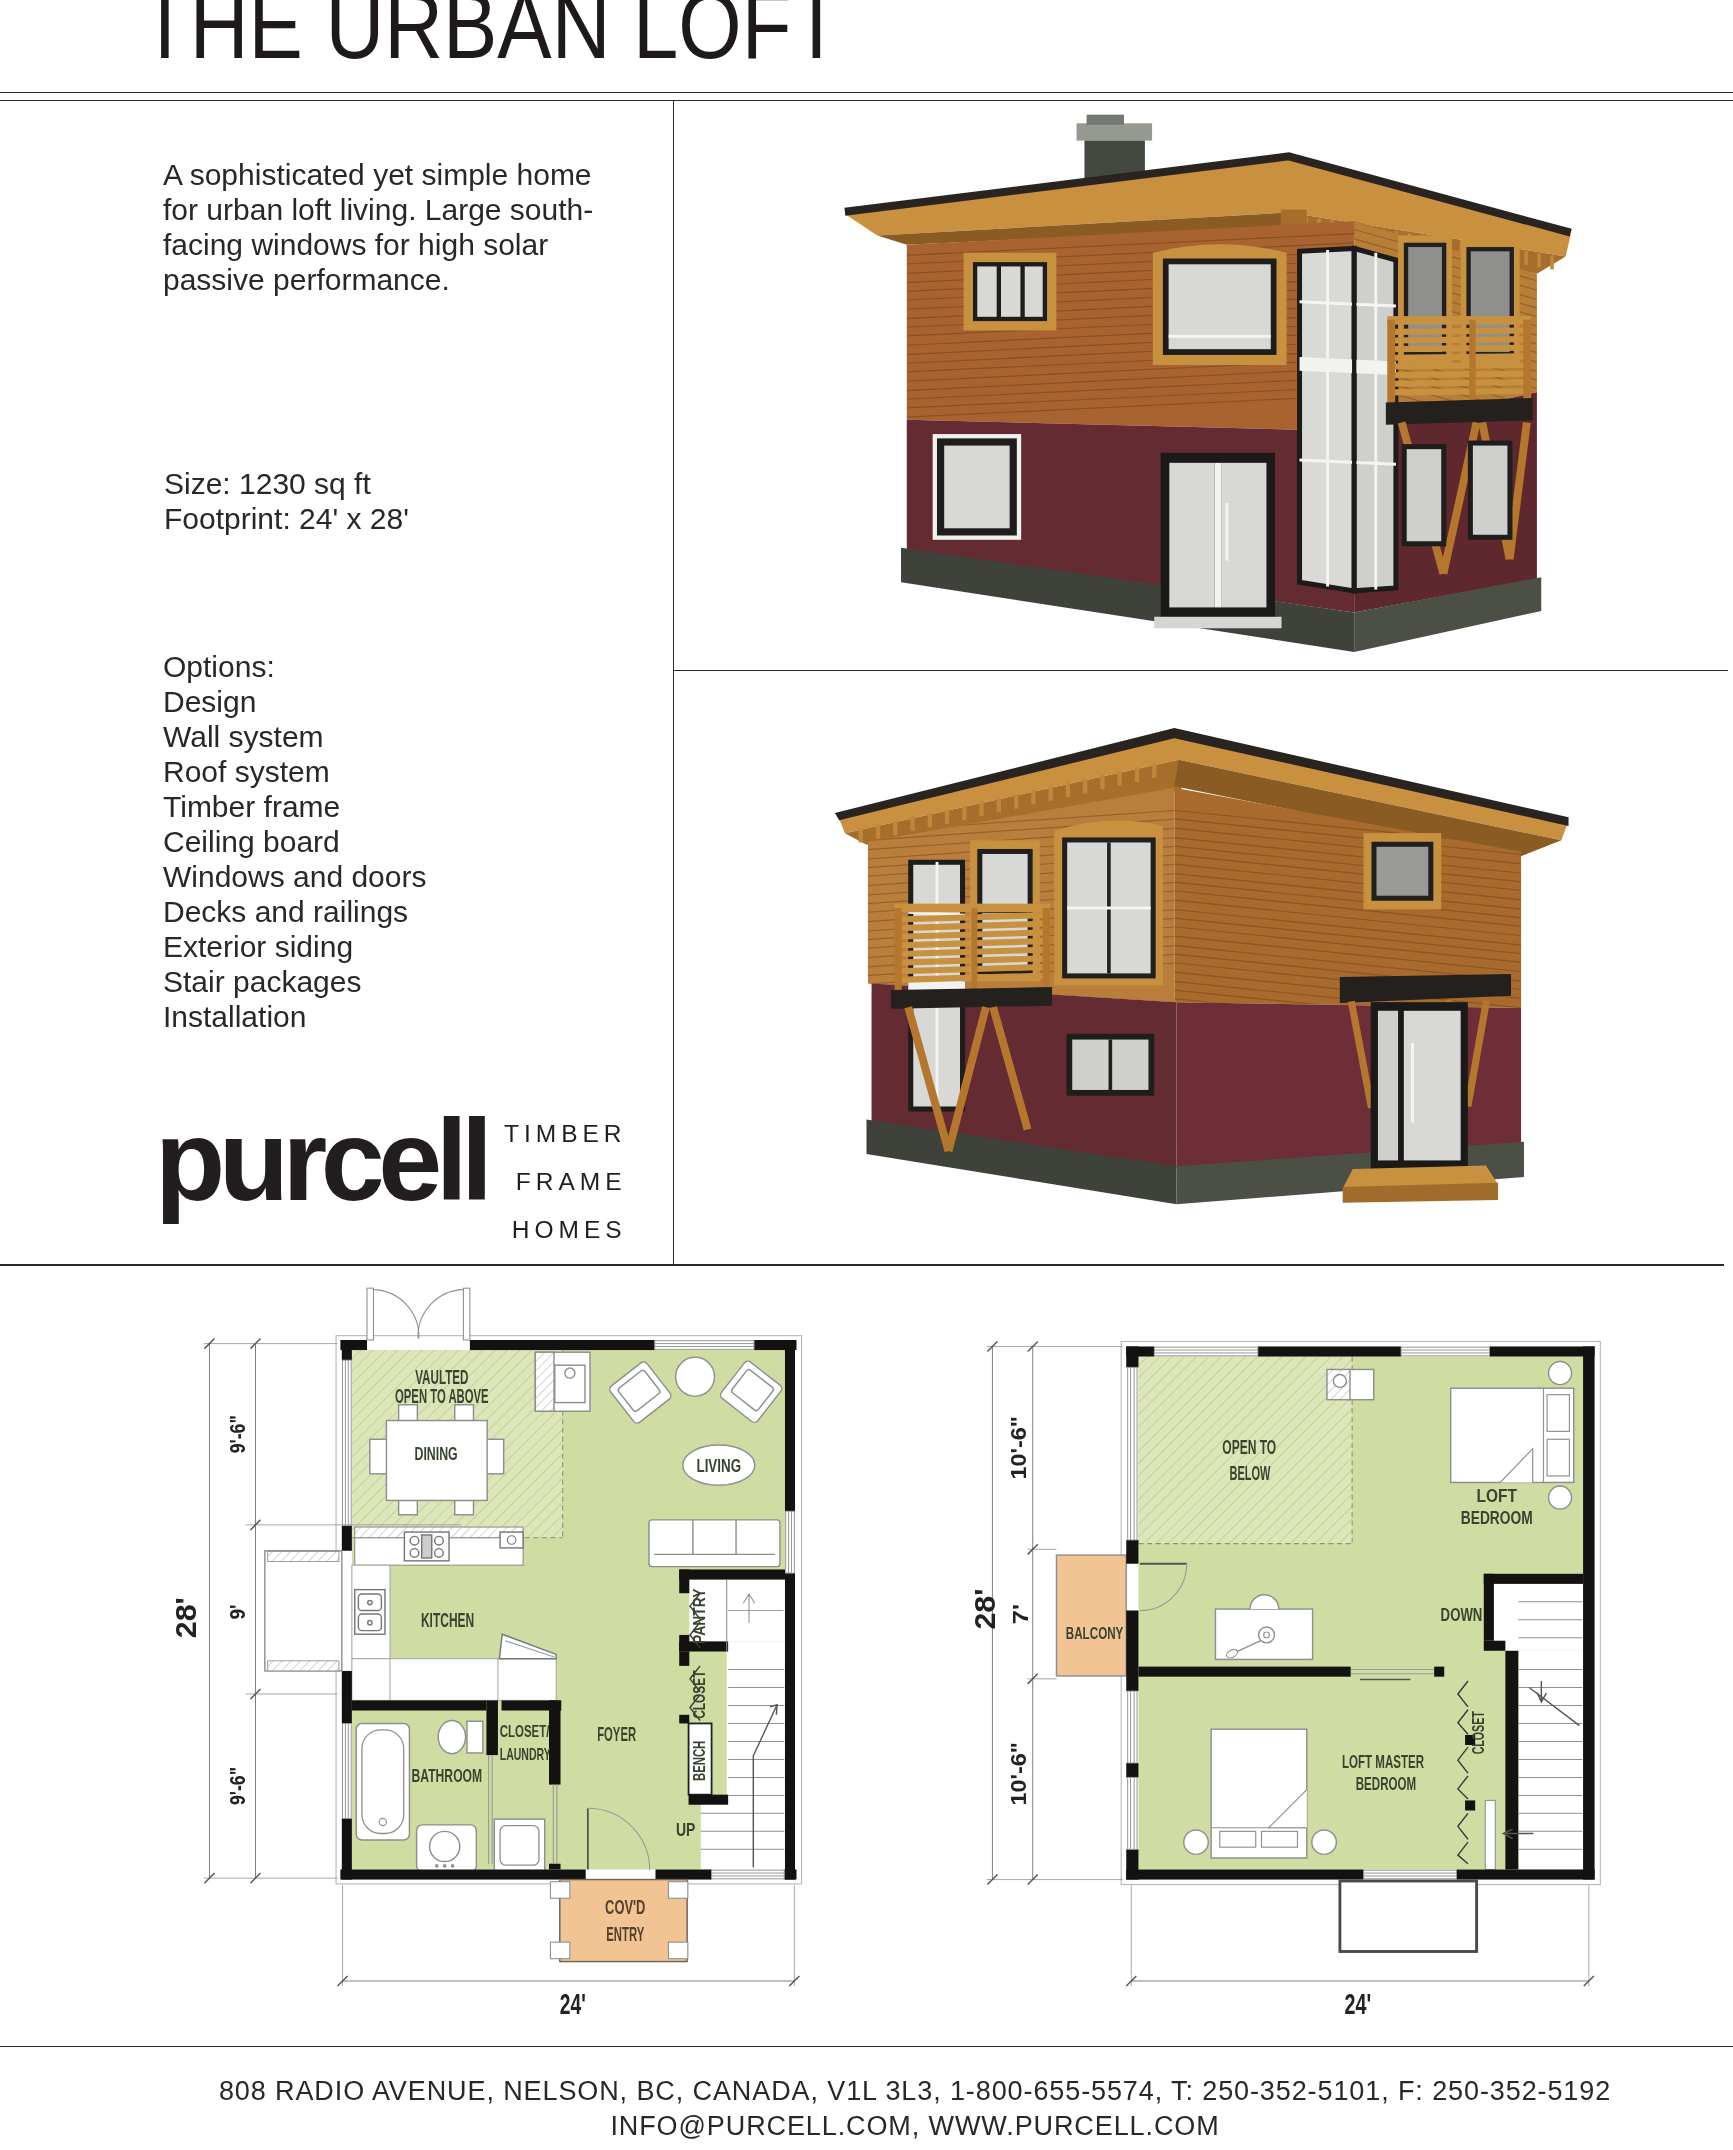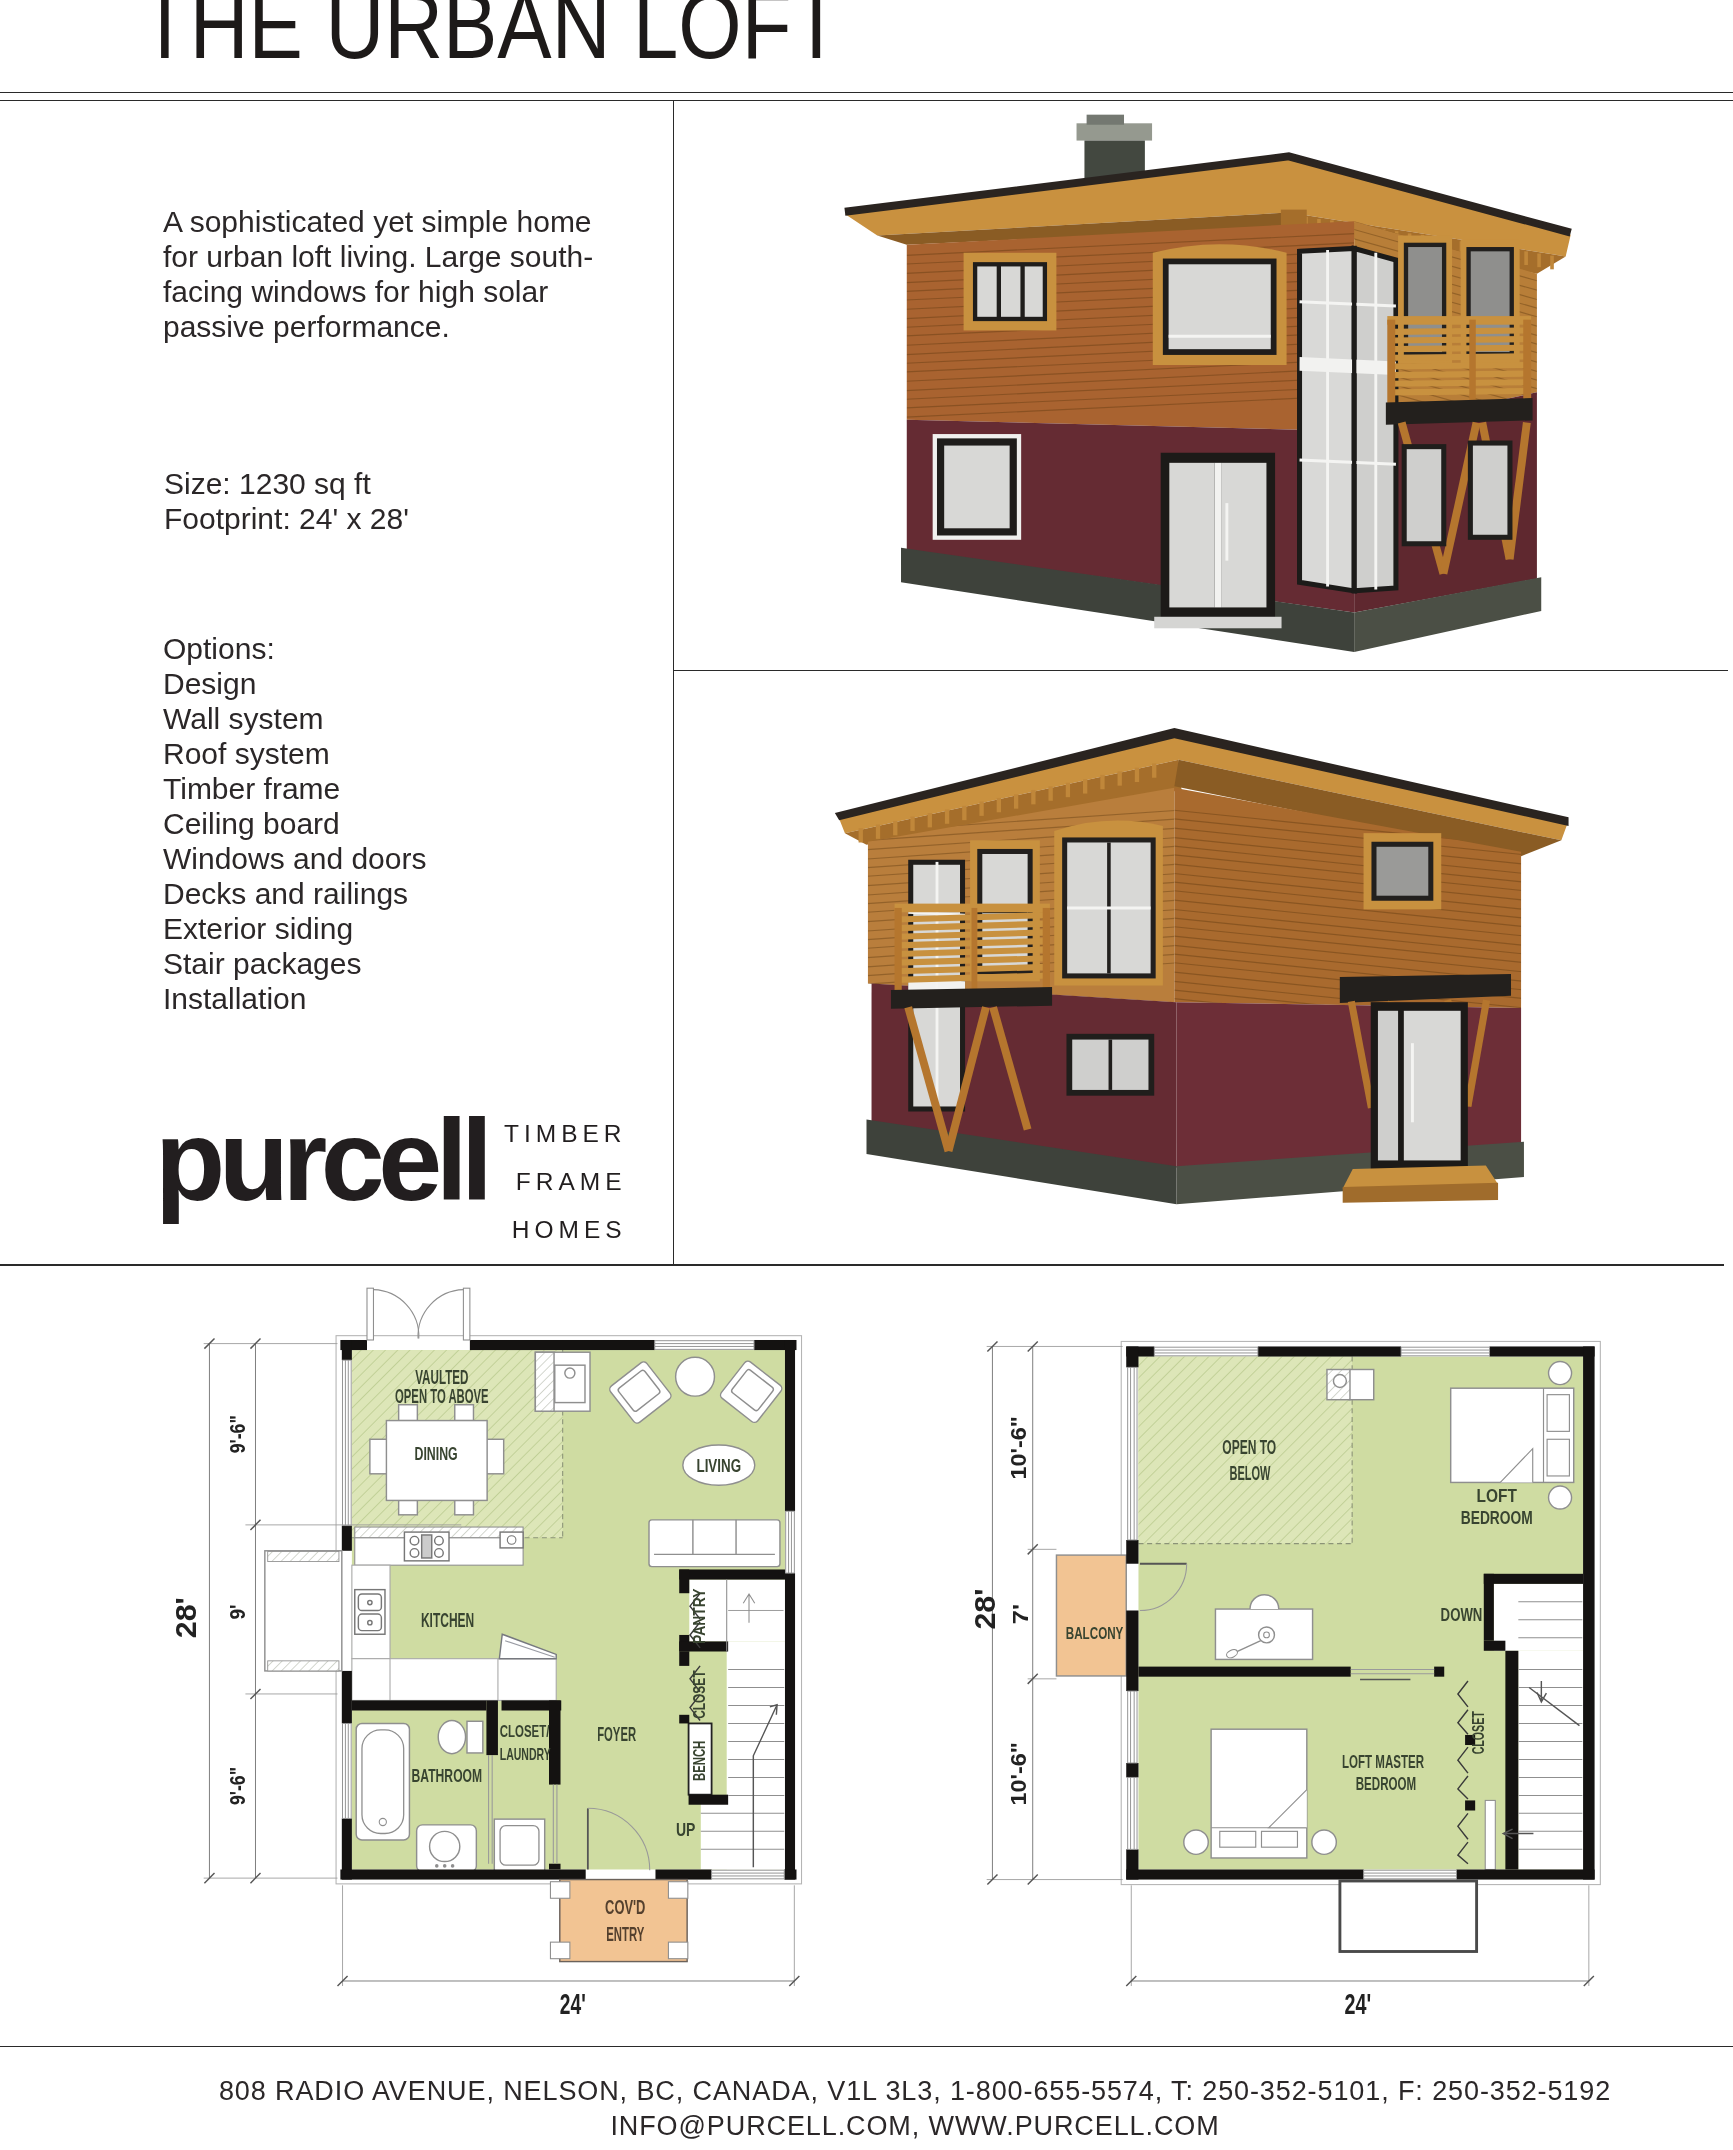--- a/index.html
+++ b/index.html
@@ -25,7 +25,7 @@
 
 <div class="rule" style="left:0;top:2046px;width:1733px;height:1.4px;"></div>
 
-<div class="abs" style="left:163px;top:157px;font-size:30px;line-height:35px;color:#2b2728;margin-top:47px;">
+<div class="abs" style="left:163px;top:157px;font-size:30px;line-height:35px;color:#2b2728;">
 A sophisticated yet simple home<br>for urban loft living. Large south-<br>facing windows for high solar<br>passive performance.</div>
 
 <div class="abs" style="left:164px;top:466px;font-size:30px;line-height:35px;color:#2b2728;">

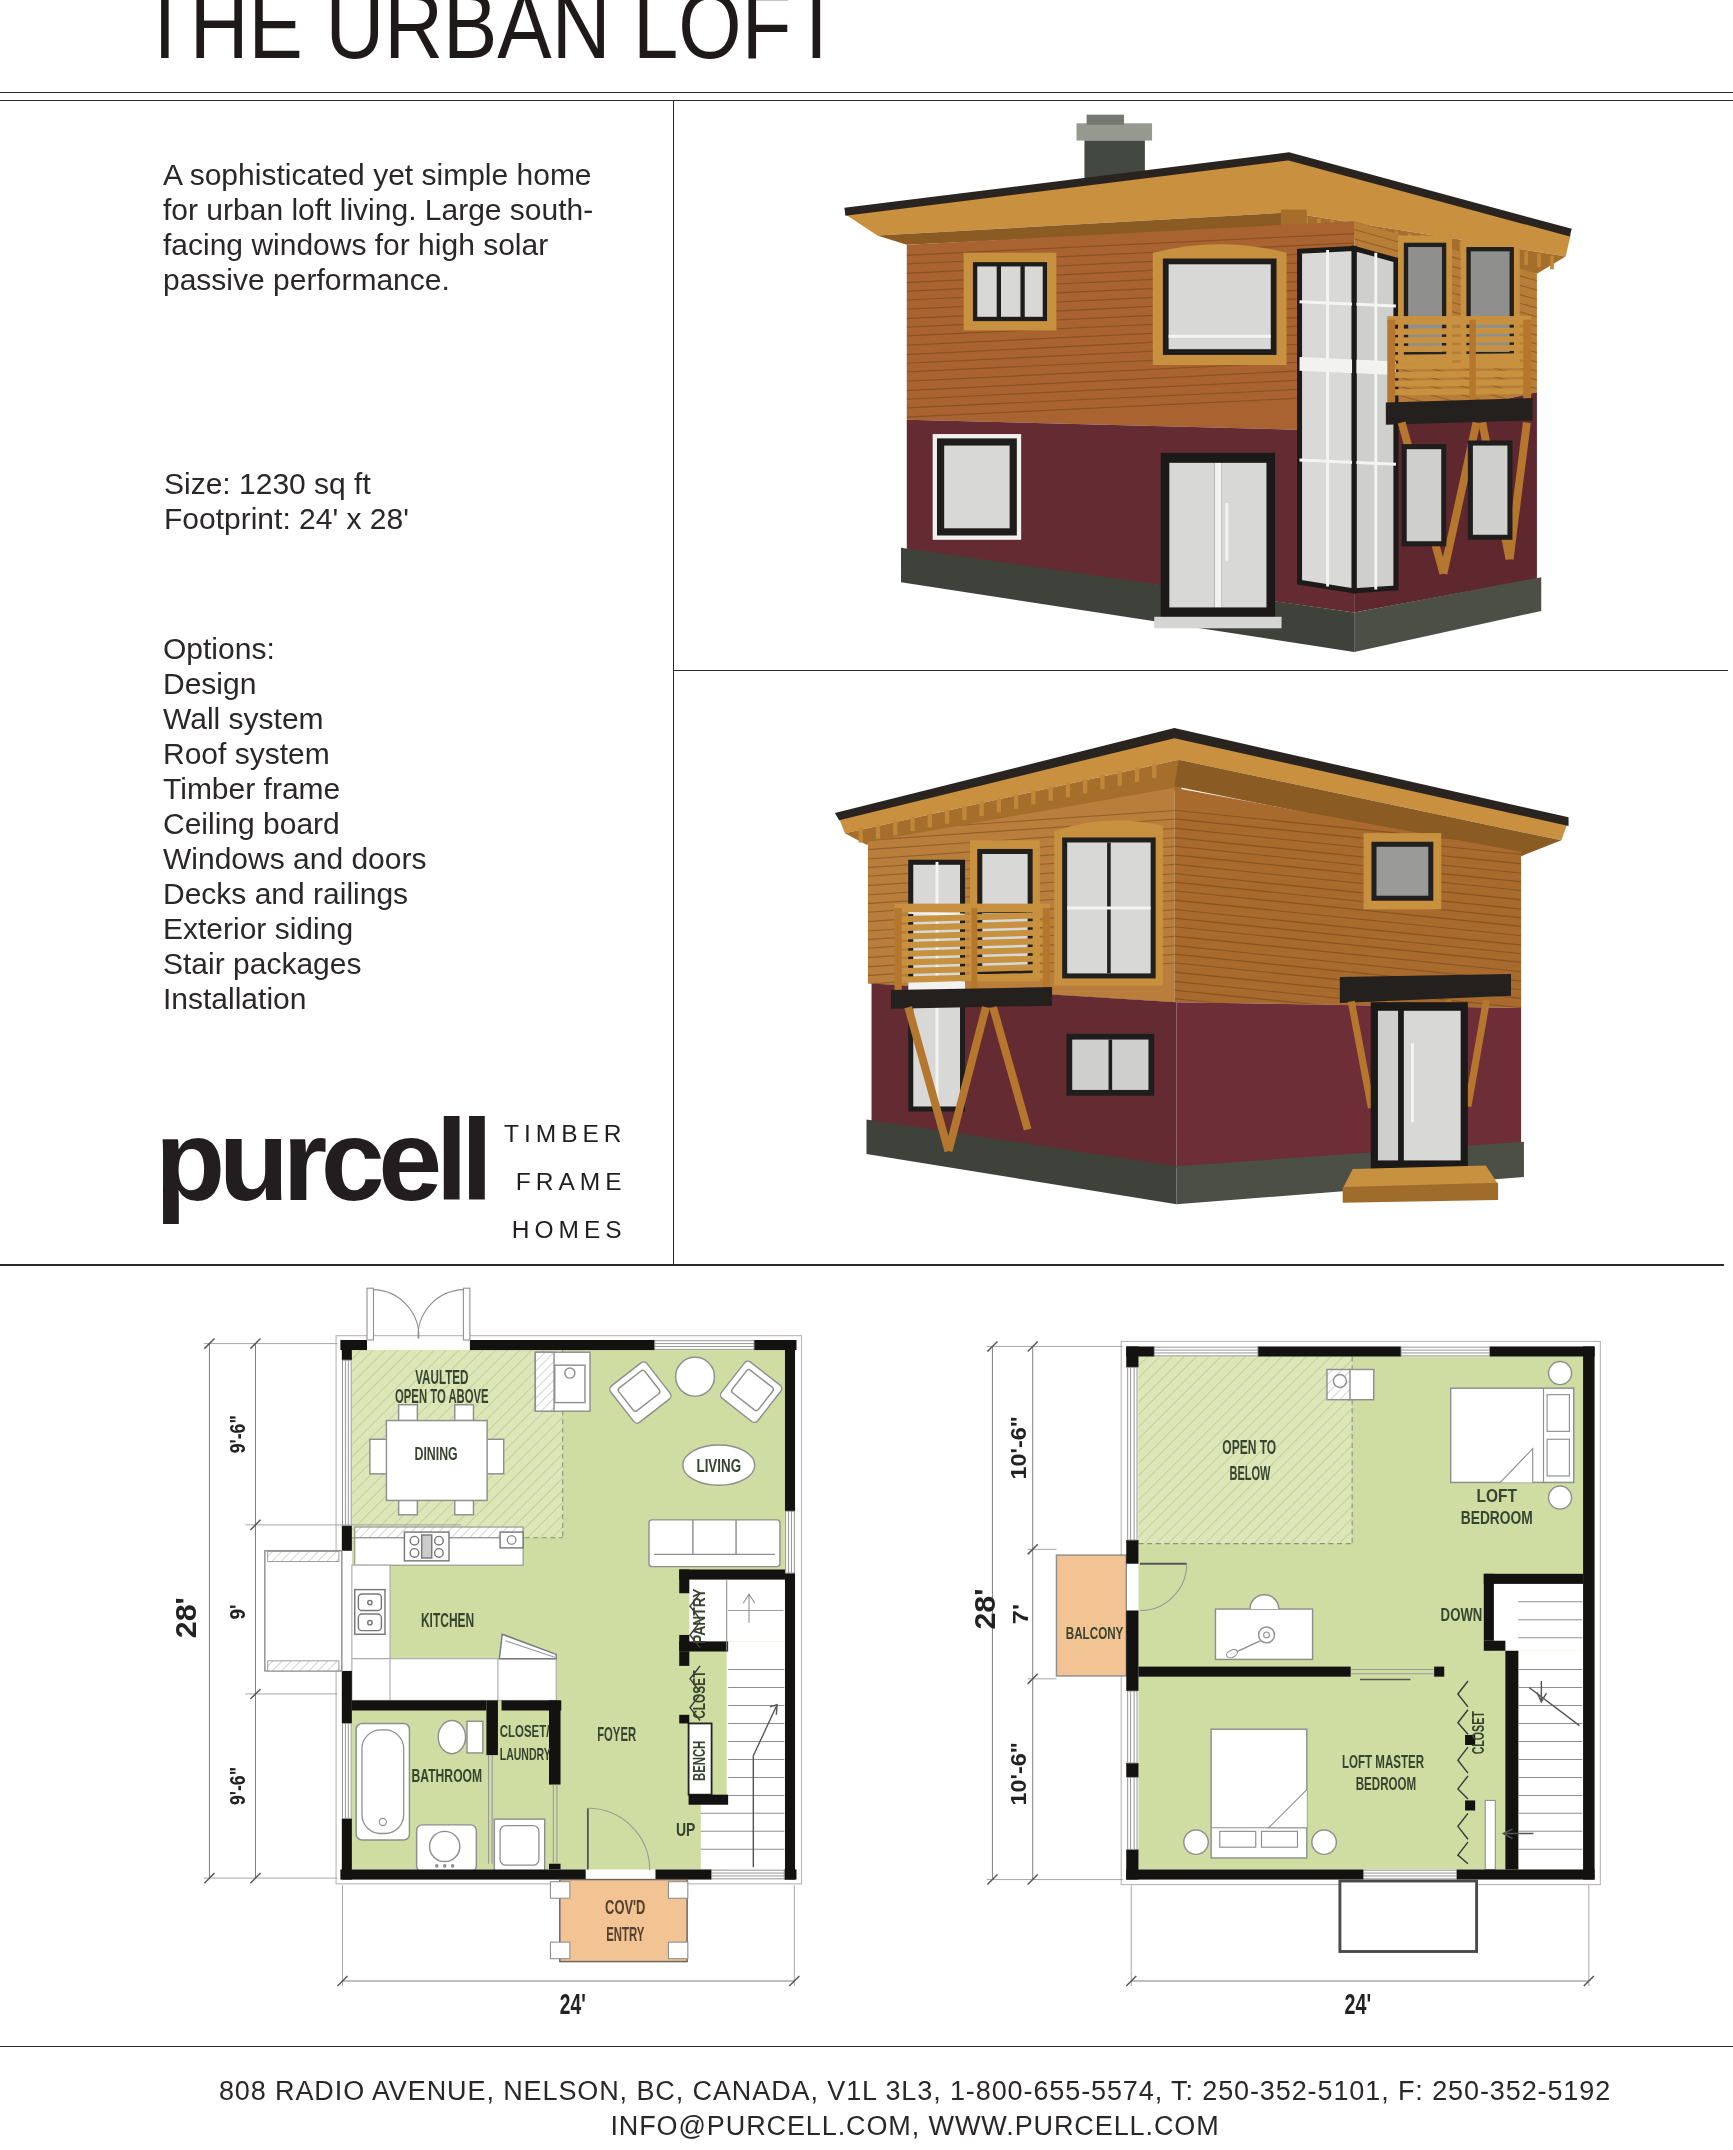--- a/index.html
+++ b/index.html
@@ -31,7 +31,7 @@
 <div class="abs" style="left:164px;top:466px;font-size:30px;line-height:35px;color:#2b2728;">
 Size: 1230 sq ft<br>Footprint: 24' x 28'</div>
 
-<div class="abs" style="left:163px;top:631px;font-size:30px;line-height:35px;color:#2b2728;">
+<div class="abs" style="left:163px;top:649px;font-size:30px;line-height:35px;color:#2b2728;">
 Options:<br>Design<br>Wall system<br>Roof system<br>Timber frame<br>Ceiling board<br>Windows and doors<br>Decks and railings<br>Exterior siding<br>Stair packages<br>Installation</div>
 
 <div class="abs" style="left:155px;top:1094px;font-size:115px;font-weight:bold;letter-spacing:-6.5px;color:#221e1f;">purcell</div>

